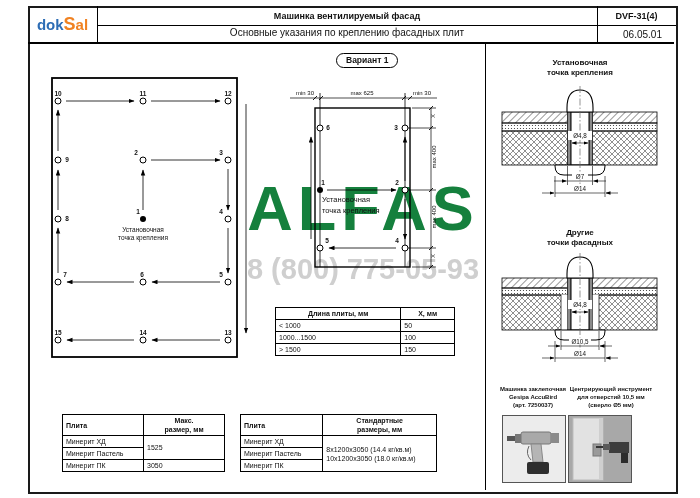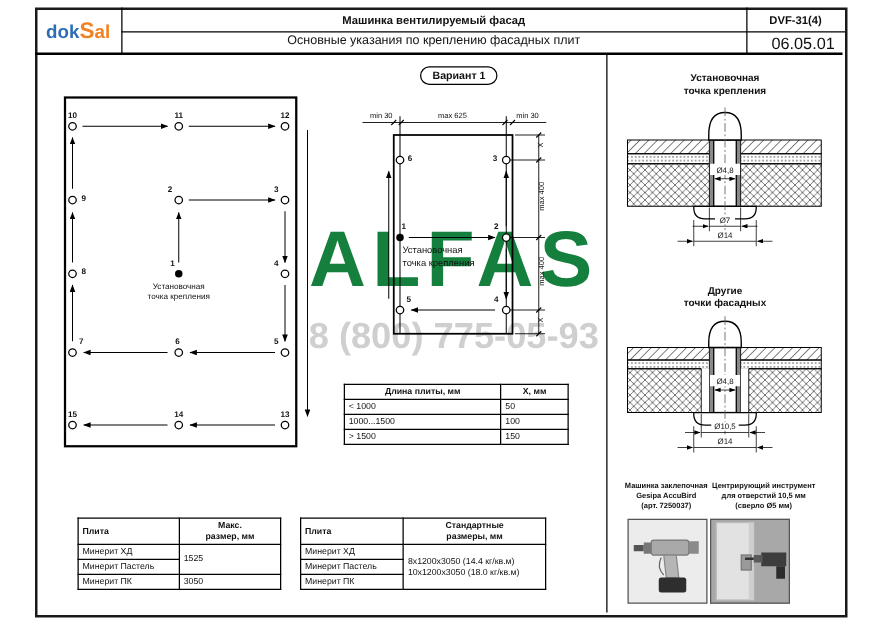--- a/index.html
+++ b/index.html
@@ -62,7 +62,7 @@
   <div class="hcell content b" style="left:97px;top:6px;width:500px;height:19px;font-size:9px;">Машинка вентилируемый фасад</div>
   <div class="hcell content" style="left:97px;top:25px;width:500px;height:14px;font-size:10px;">Основные указания по креплению фасадных плит</div>
   <div class="hcell content b" style="left:597px;top:6px;width:79px;height:19px;font-size:9px;">DVF-31(4)</div>
-  <div class="hcell content" style="left:597px;top:25px;width:91px;height:18px;font-size:13px;text-align:center;">06.05.01</div>
+  <div class="hcell content" style="left:597px;top:25px;width:91px;height:18px;font-size:10px;text-align:center;">06.05.01</div>
 
   <svg class="overlay" width="700" height="498">
     <defs>

